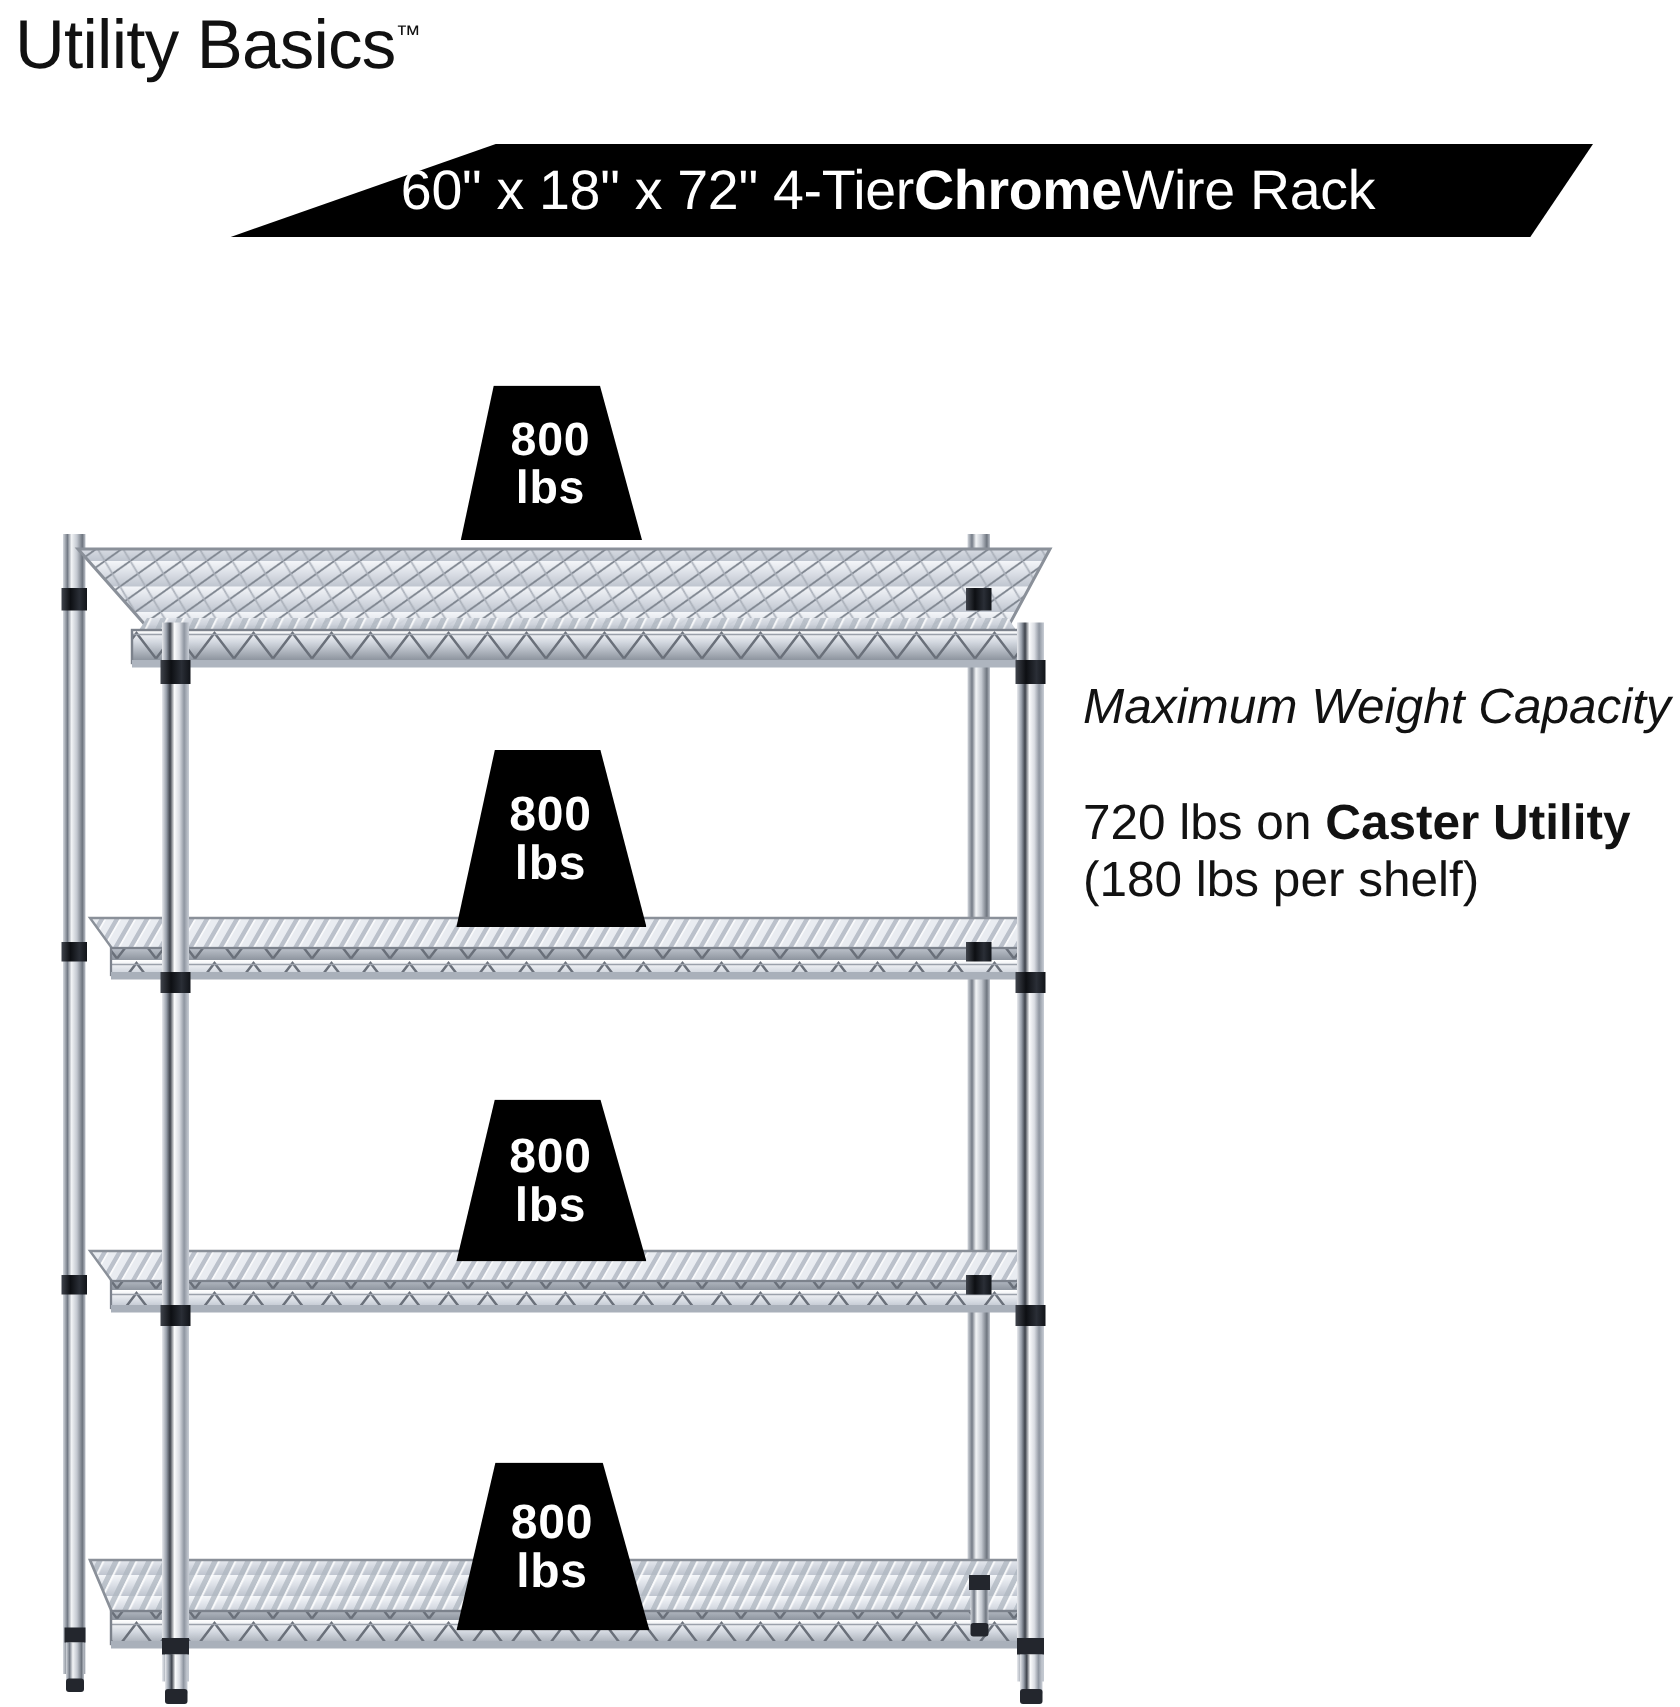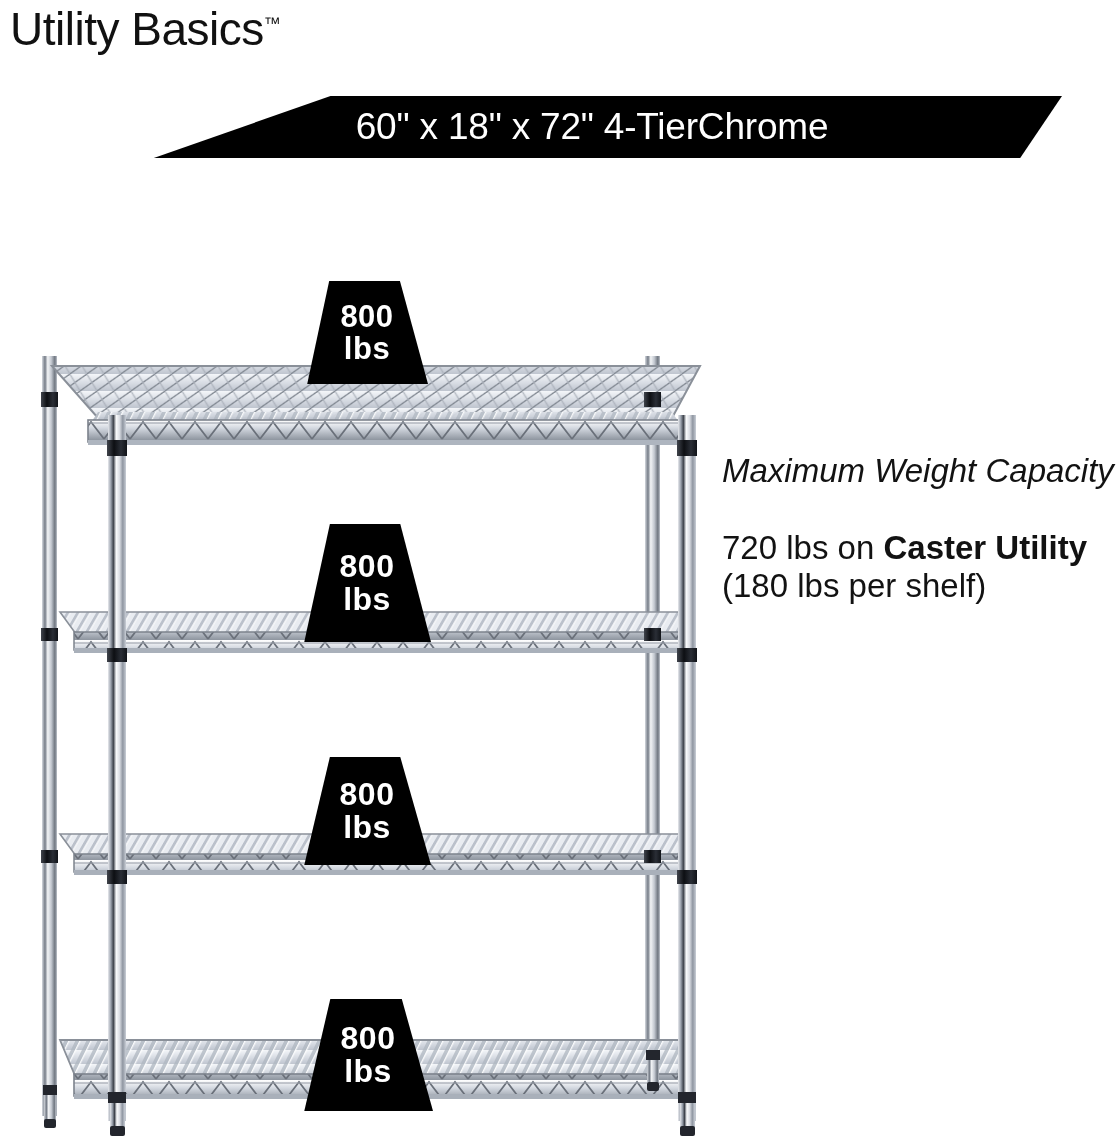--- a/index.html
+++ b/index.html
@@ -59,7 +59,7 @@
     white-space: nowrap;
     padding-left: 10px;
   }
-  .banner-text .b { font-weight: 400; }
+  .banner-text .b { font-weight: 700; }
 
   
   .copy {

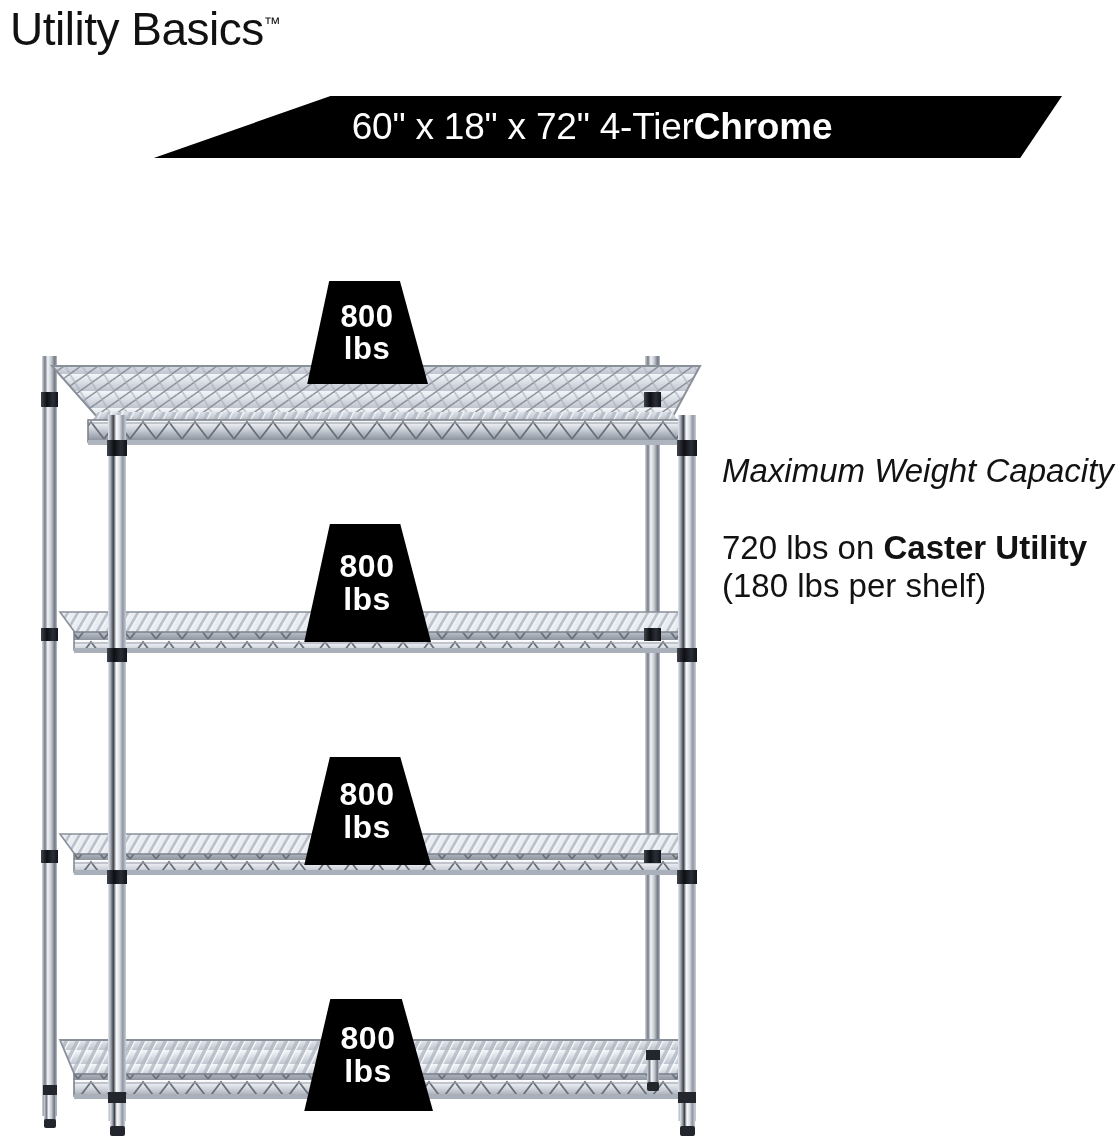--- a/index.html
+++ b/index.html
@@ -119,6 +119,7 @@
     <div class="banner-text">
       <span>60" x 18" x 72" 4-Tier </span>
         <span class="b">Chrome</span>
+        <span> Wire Rack</span>
     </div>
   </div>
 

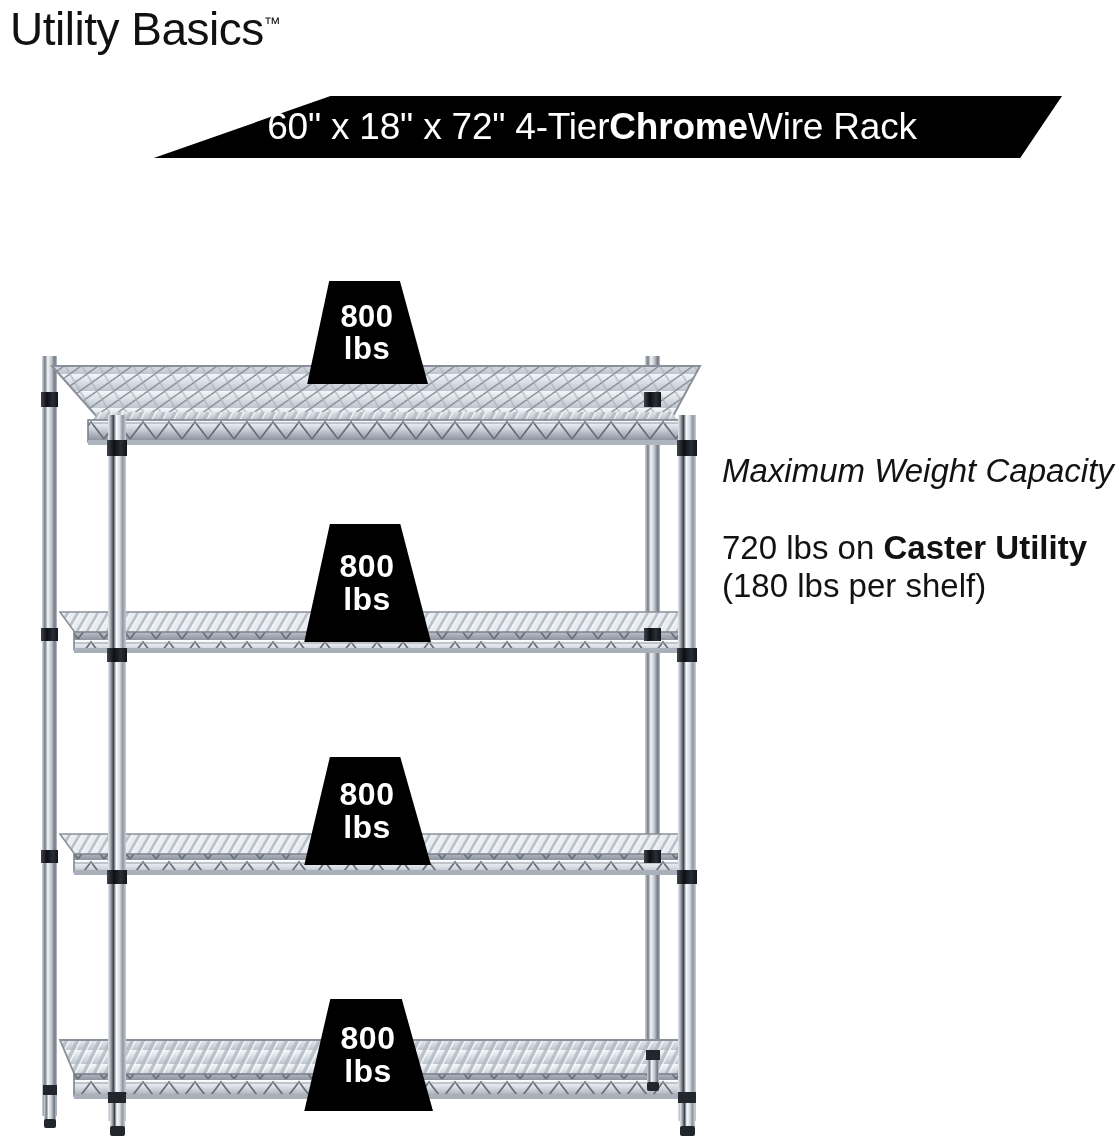--- a/index.html
+++ b/index.html
@@ -100,7 +100,6 @@
     line-height: 1.02;
     letter-spacing: 0.5px;
     text-align: center;
-    margin-top: 24px;
   }
   .badge .n { display: block; }
   .badge .u { display: block; }

